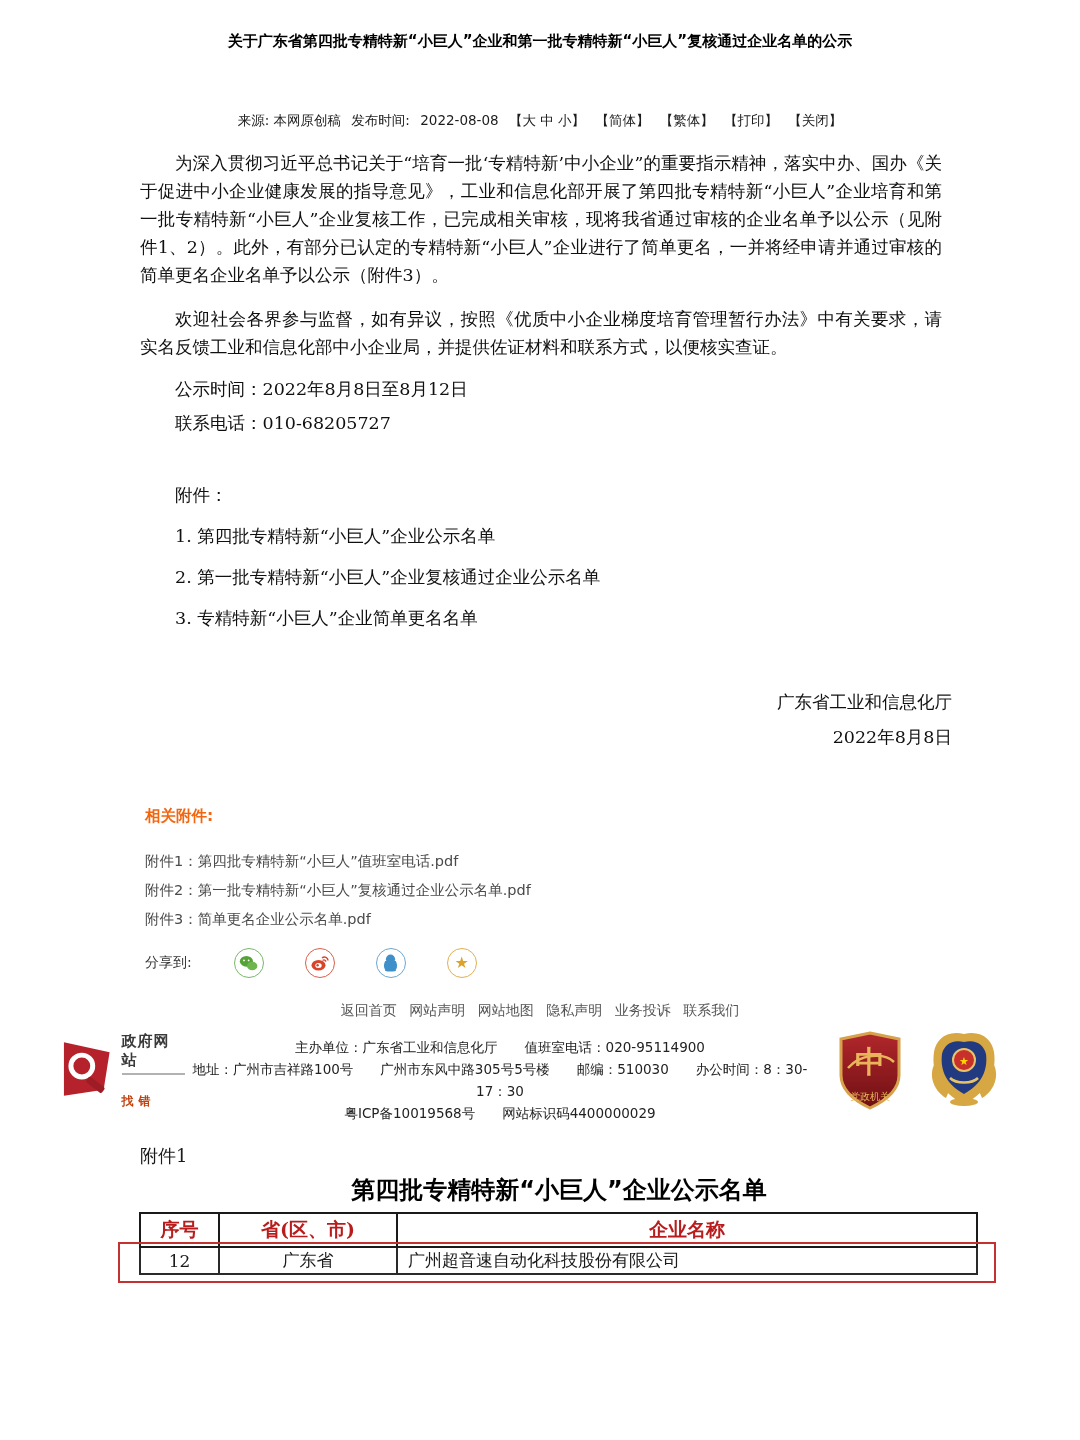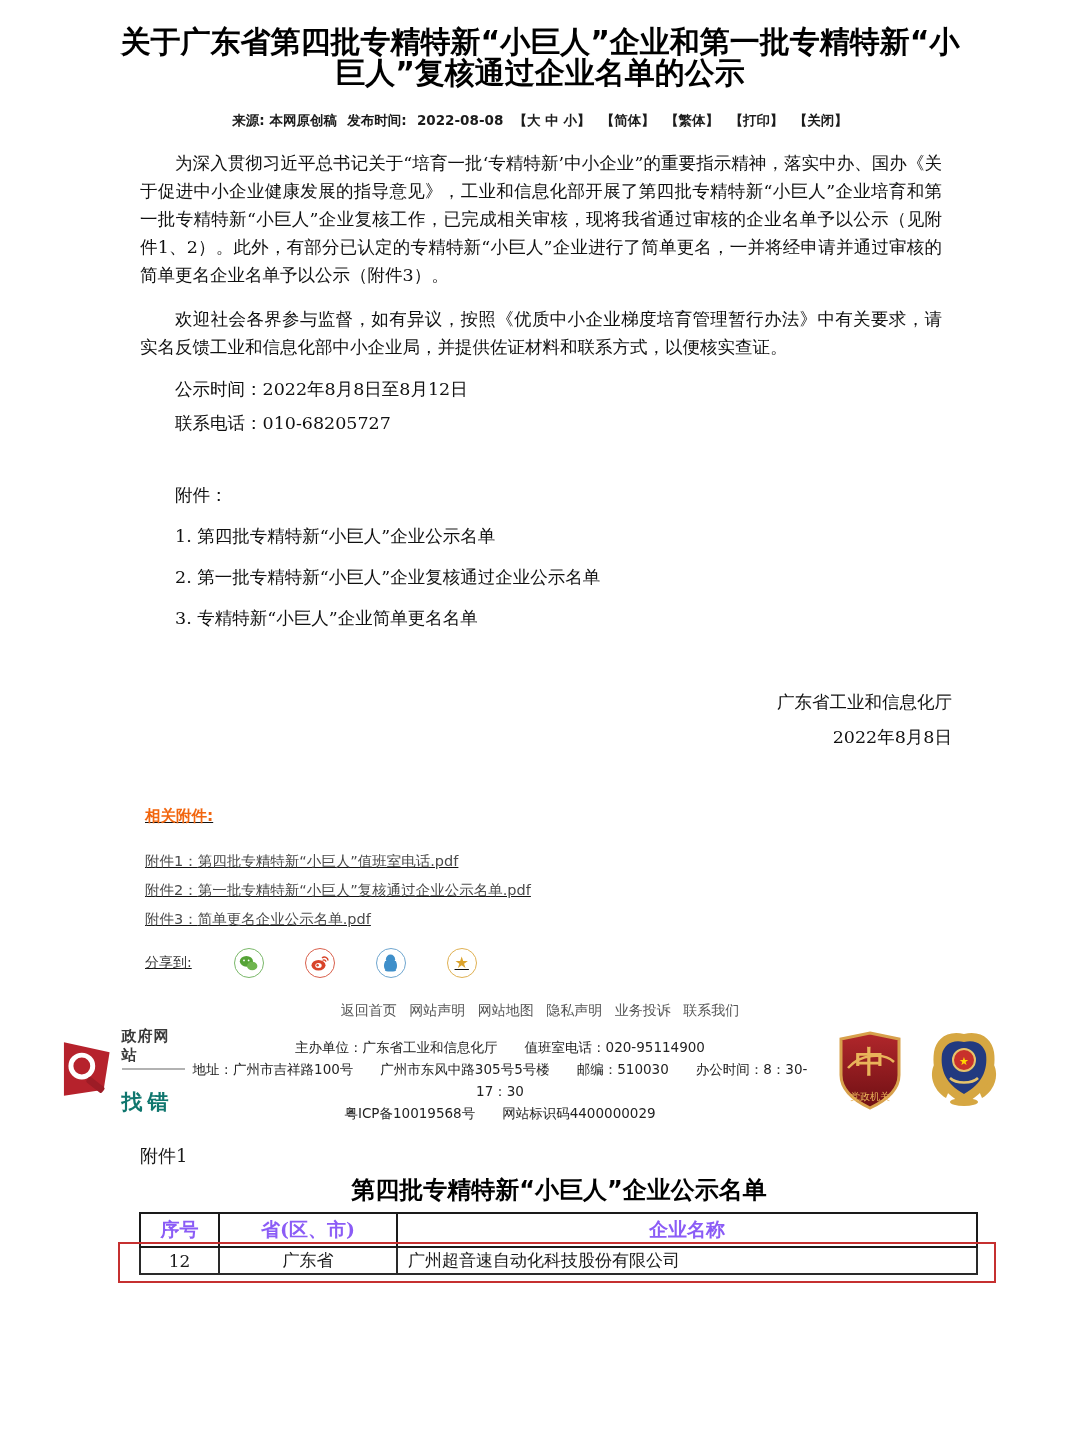--- a/index.html
+++ b/index.html
@@ -8,7 +8,7 @@
   .abs{position:absolute;}
 
   
-  .doc-title{top:26px;left:120px;width:840px;text-align:center;font-size:30px;
+  .doc-title{top:26px;left:120px;width:840px;text-align:center;font-size:15px;
              font-weight:bold;line-height:31px;color:#000;}
   .meta{top:112px;left:0;width:1080px;text-align:center;font-size:13.5px;color:#1c1c1c;}
   .meta span{margin:0 3px;font-weight:bold;}

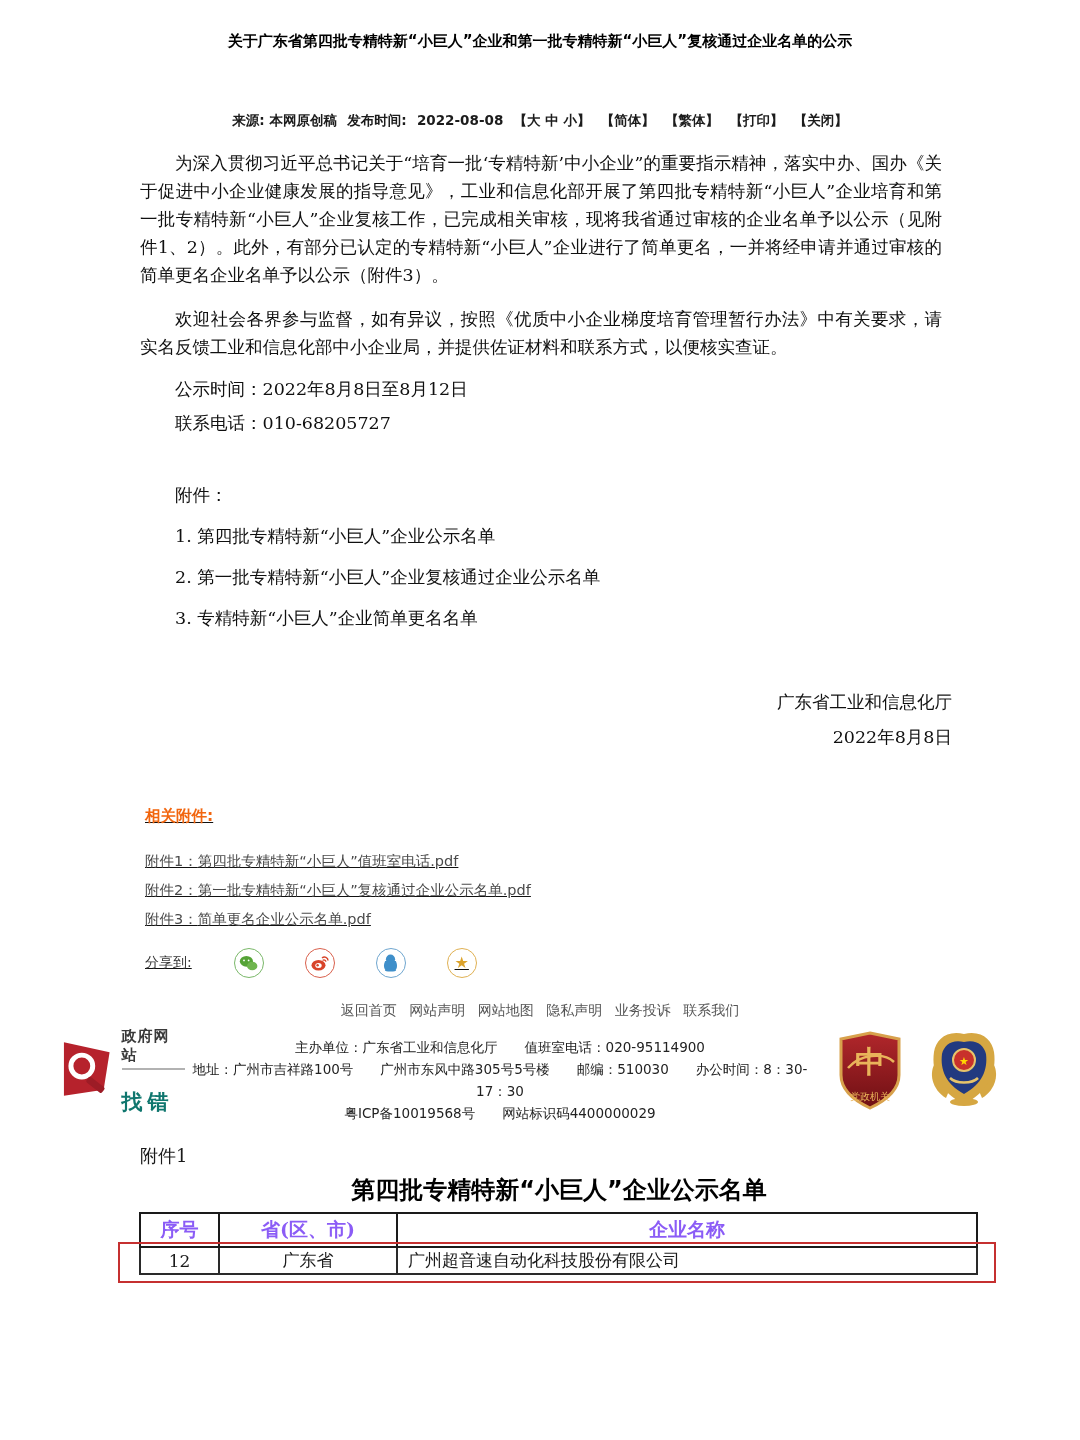--- a/index.html
+++ b/index.html
@@ -11,7 +11,7 @@
   .doc-title{top:26px;left:120px;width:840px;text-align:center;font-size:15px;
              font-weight:bold;line-height:31px;color:#000;}
   .meta{top:112px;left:0;width:1080px;text-align:center;font-size:13.5px;color:#1c1c1c;}
-  .meta span{margin:0 3px;font-weight:bold;}
+  .meta span{margin:0 3px;}
   .meta .ctrl{cursor:pointer;}
 
   

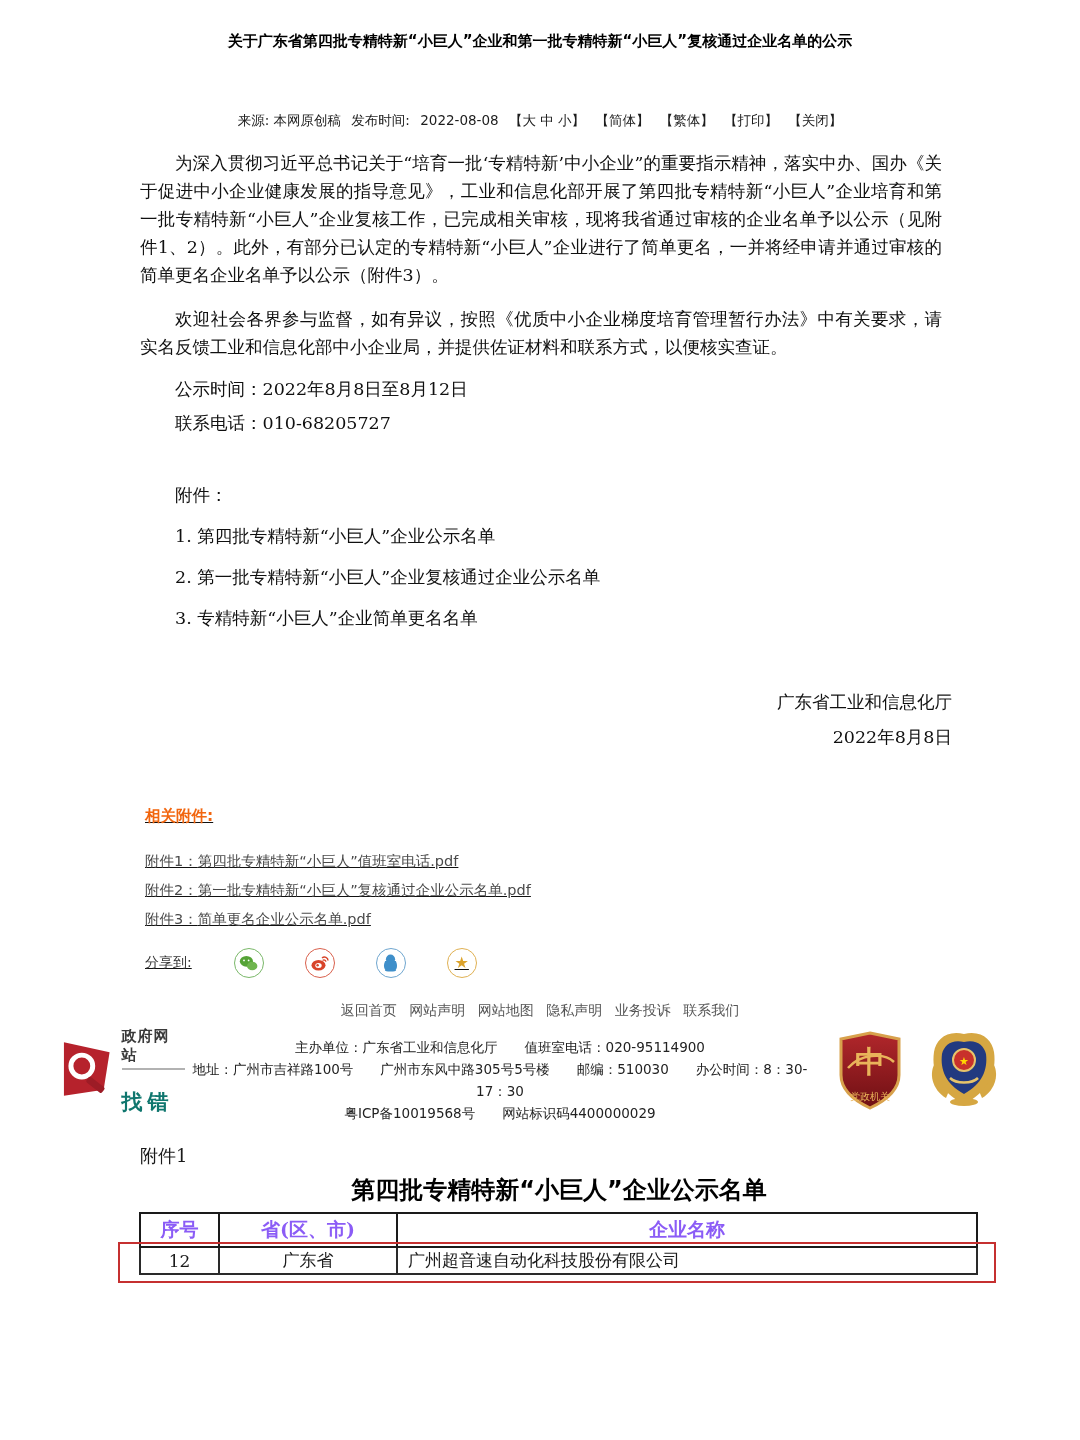--- a/index.html
+++ b/index.html
@@ -29,7 +29,7 @@
   .signature .sig-date{margin-top:11px;text-align:right;}
 
   
-  .related{top:806px;left:145px;font-size:14.5px;text-decoration:underline;}
+  .related{top:806px;left:145px;font-size:14.5px;}
   .related-heading{color:#f2660f;font-weight:bold;font-size:15.5px;}
   .related-list{margin-top:20px;}
   .related-row{line-height:29px;color:#4a4a4a;}

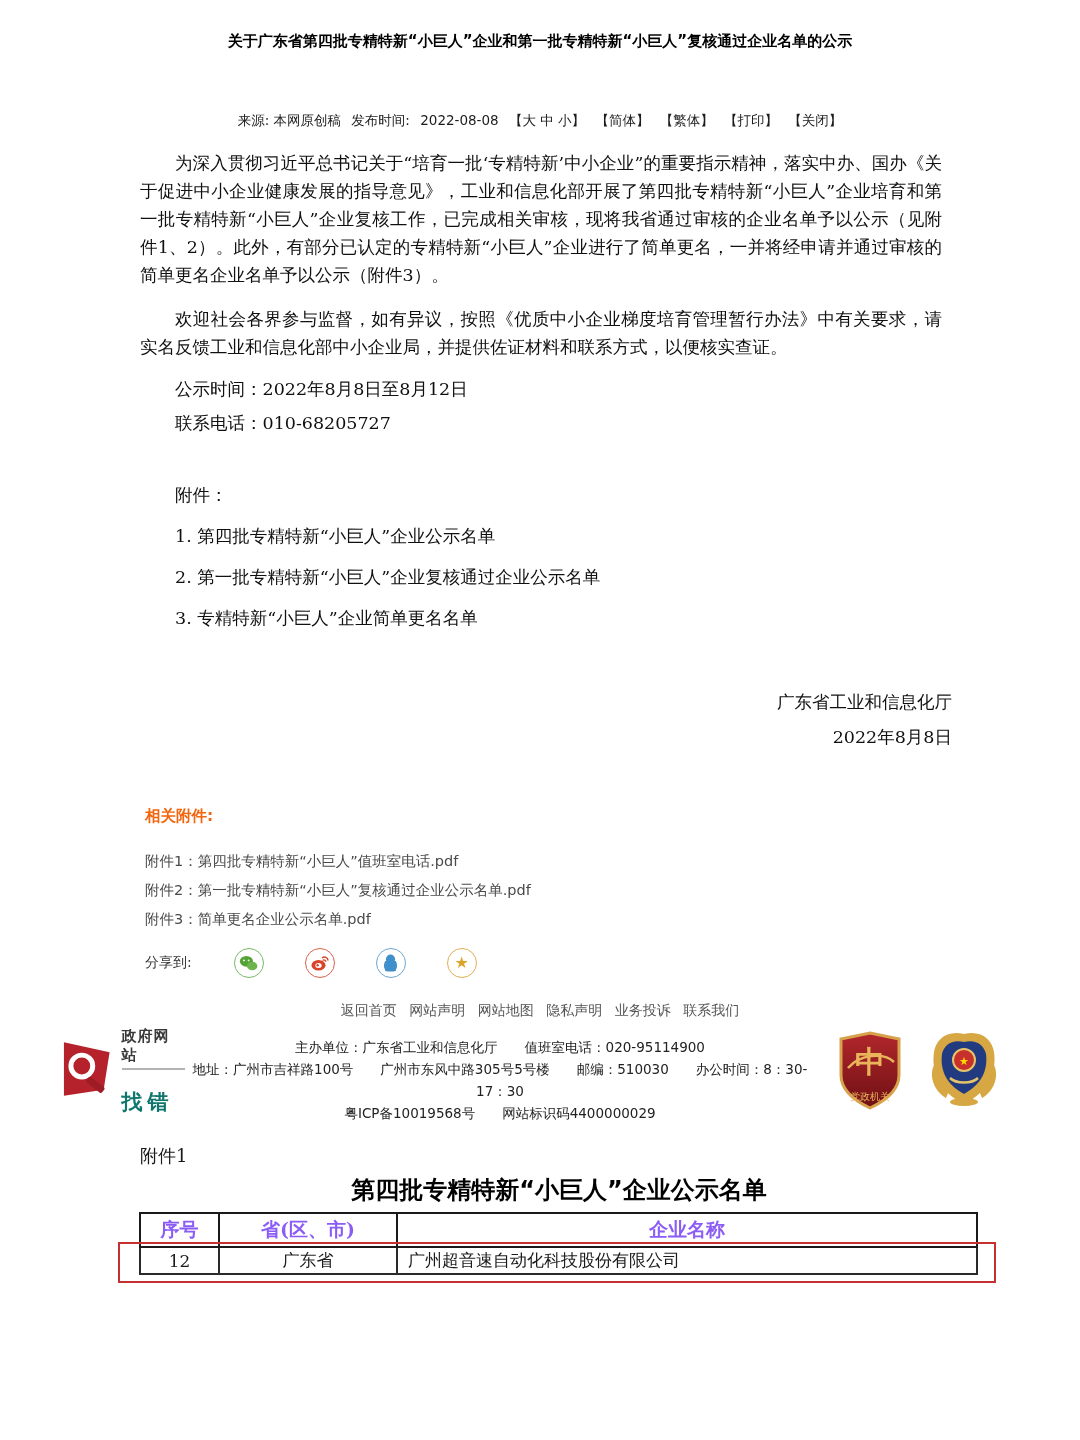--- a/index.html
+++ b/index.html
@@ -52,7 +52,7 @@
   .fe-text{margin-left:6px;}
   .fe-top{font-size:15px;font-weight:bold;color:#3a3a3a;letter-spacing:1px;
           border-bottom:2px solid #b2b2b2;padding-bottom:3px;}
-  .fe-bottom{font-size:21px;font-weight:bold;color:#0f766e;letter-spacing:5px;margin-top:18px;}
+  .fe-bottom{font-size:12px;font-weight:bold;color:#c2410c;letter-spacing:5px;margin-top:18px;}
   .badge{cursor:pointer;}
 
   

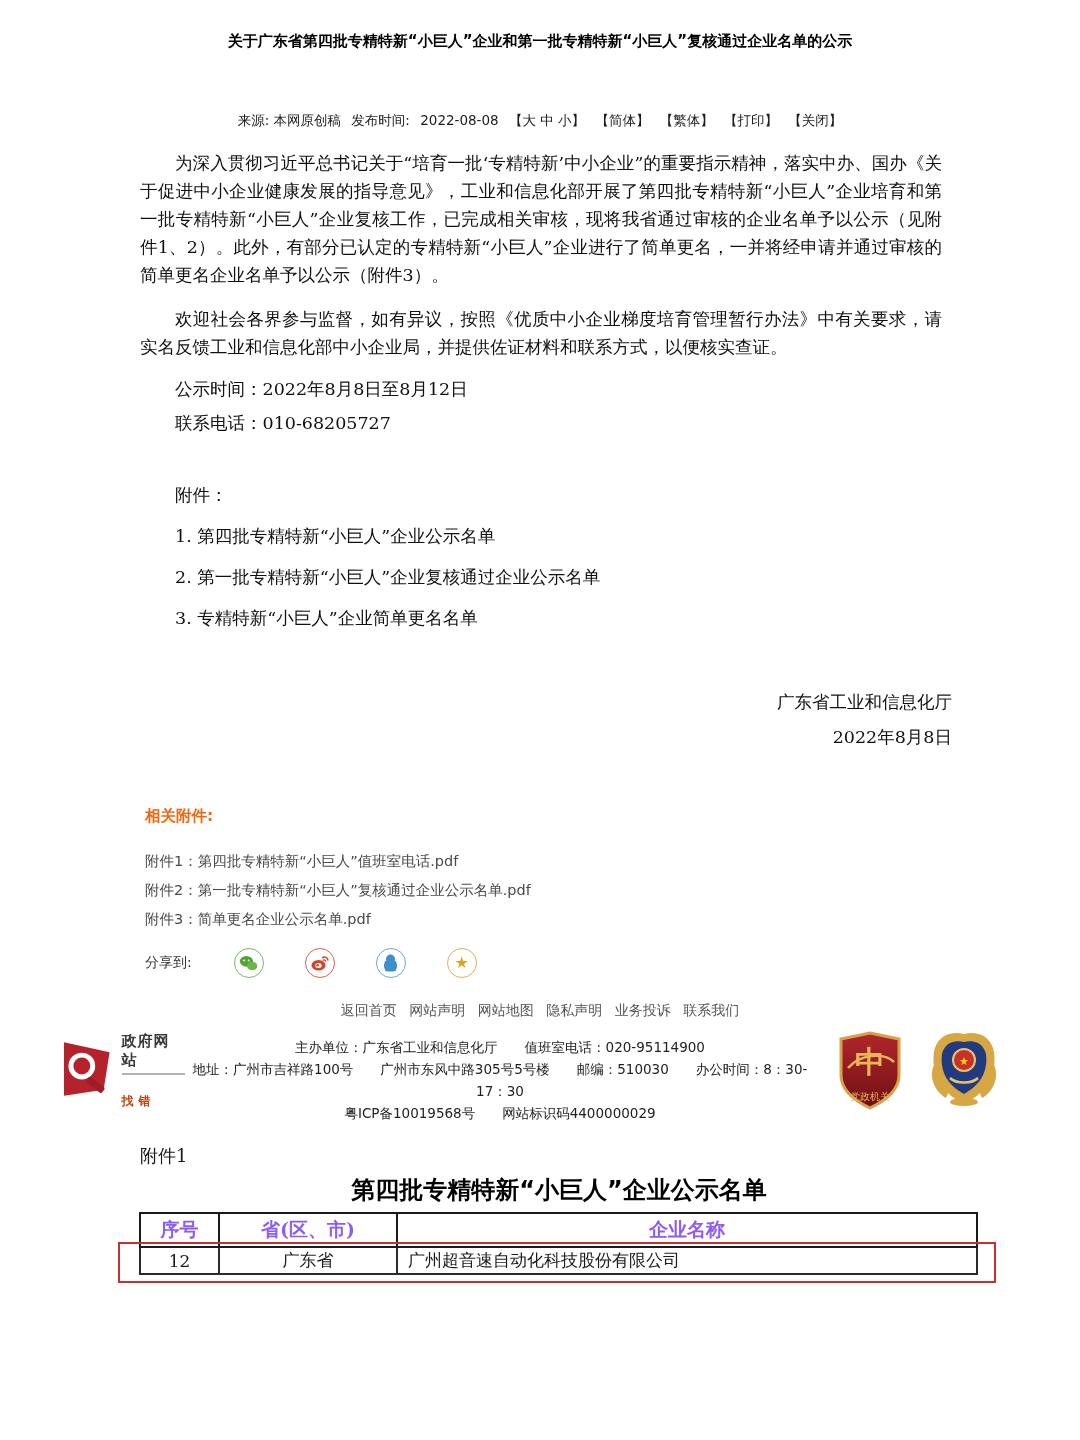--- a/index.html
+++ b/index.html
@@ -63,7 +63,7 @@
   .pub-table{top:1212px;left:139px;width:839px;border-collapse:collapse;position:absolute;
              font-family:"DejaVu Serif","Liberation Serif",serif;}
   .pub-table th{border:2px solid #1a1a1a;font-size:19px;font-weight:bold;height:32px;
-                text-align:center;color:#8b5cf6;padding:0;margin-left:29px;}
+                text-align:center;color:#b91c1c;padding:0;margin-left:29px;}
   .pub-table td{border:2px solid #2a2a2a;font-size:17px;height:25px;text-align:center;
                 color:#1a1a1a;padding:0;}
   .pub-table td.company{text-align:left;padding-left:10px;}

